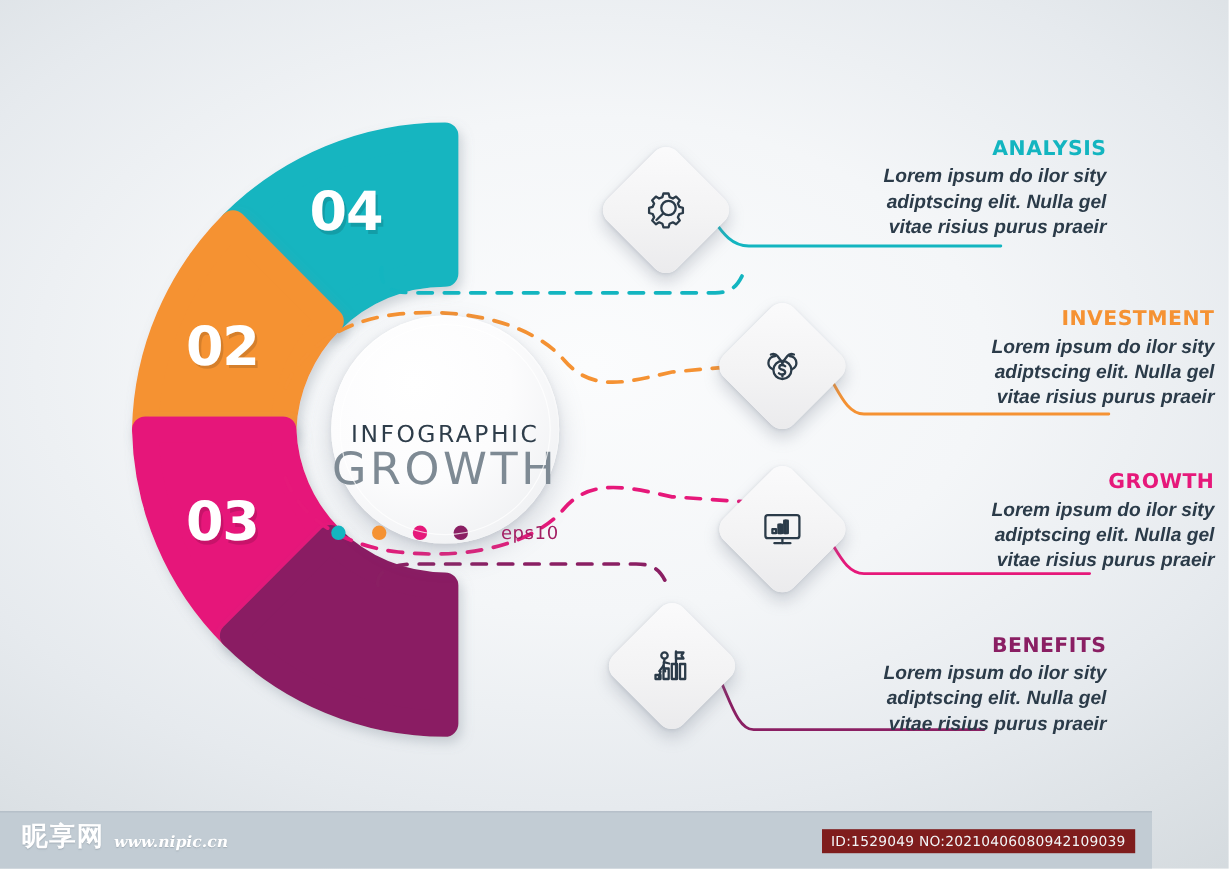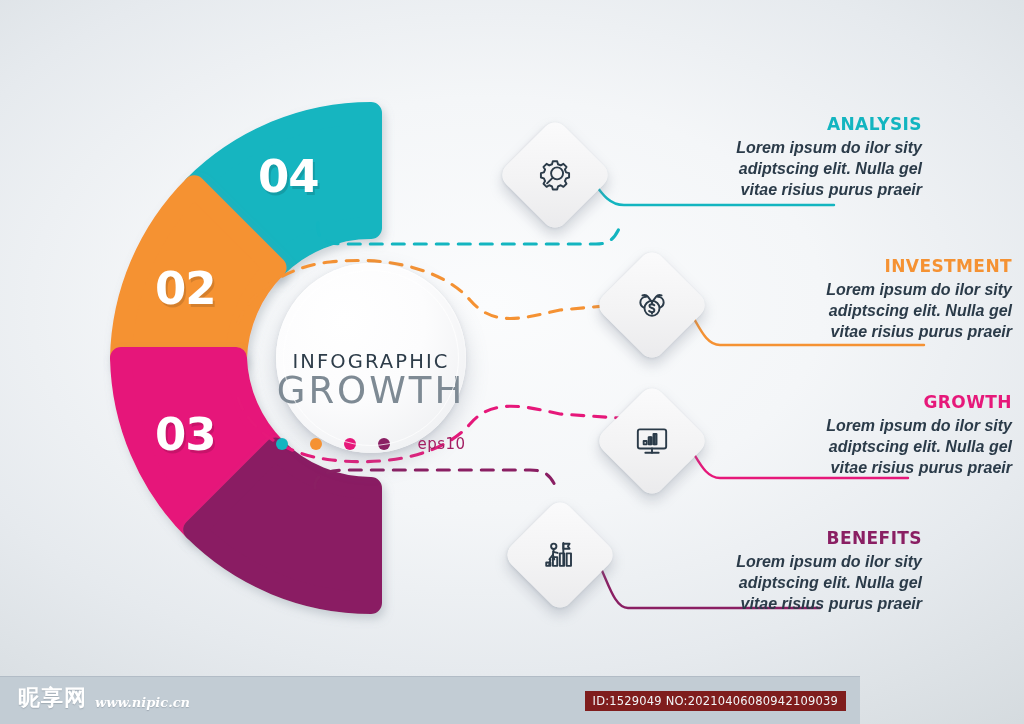--- a/index.html
+++ b/index.html
@@ -139,7 +139,7 @@
   #wm-bar {
     position: absolute;
     left: 0; bottom: 0;
-    width: 860px; height: 48px;
+    width: 960px; height: 48px;
     background: #c2ccd4;
     border-top: 1px solid #b2bcc6;
   }

